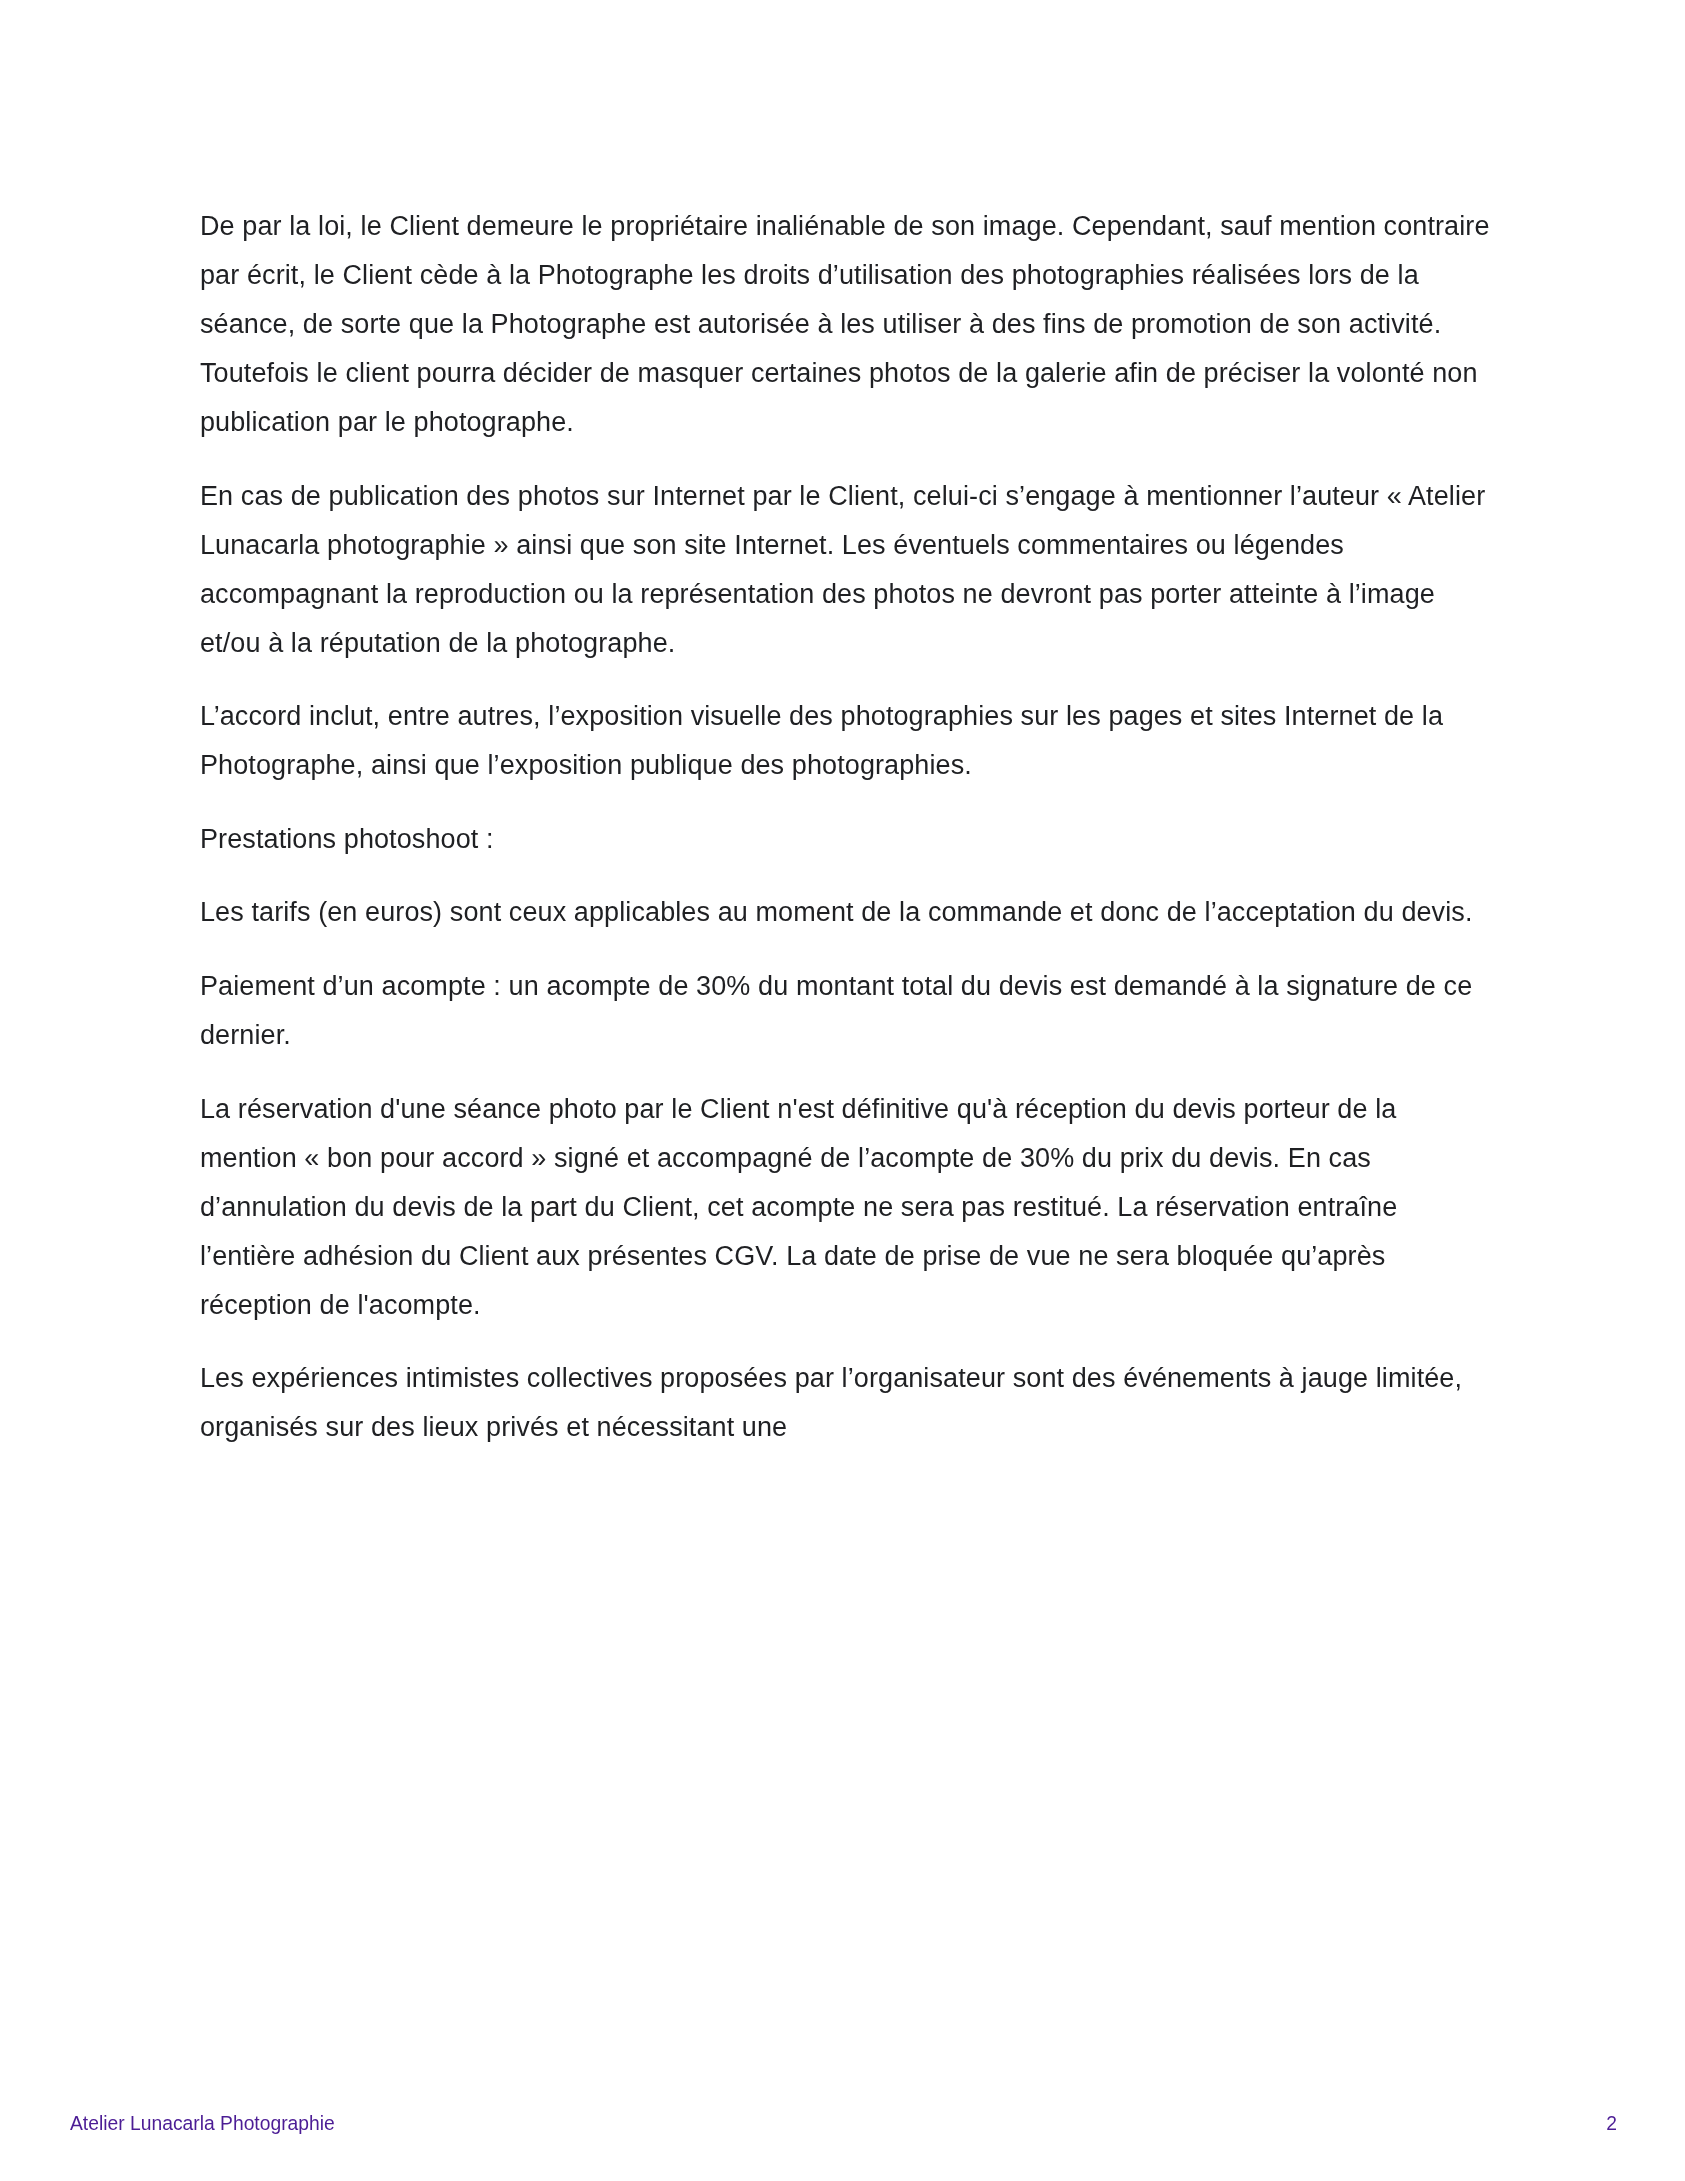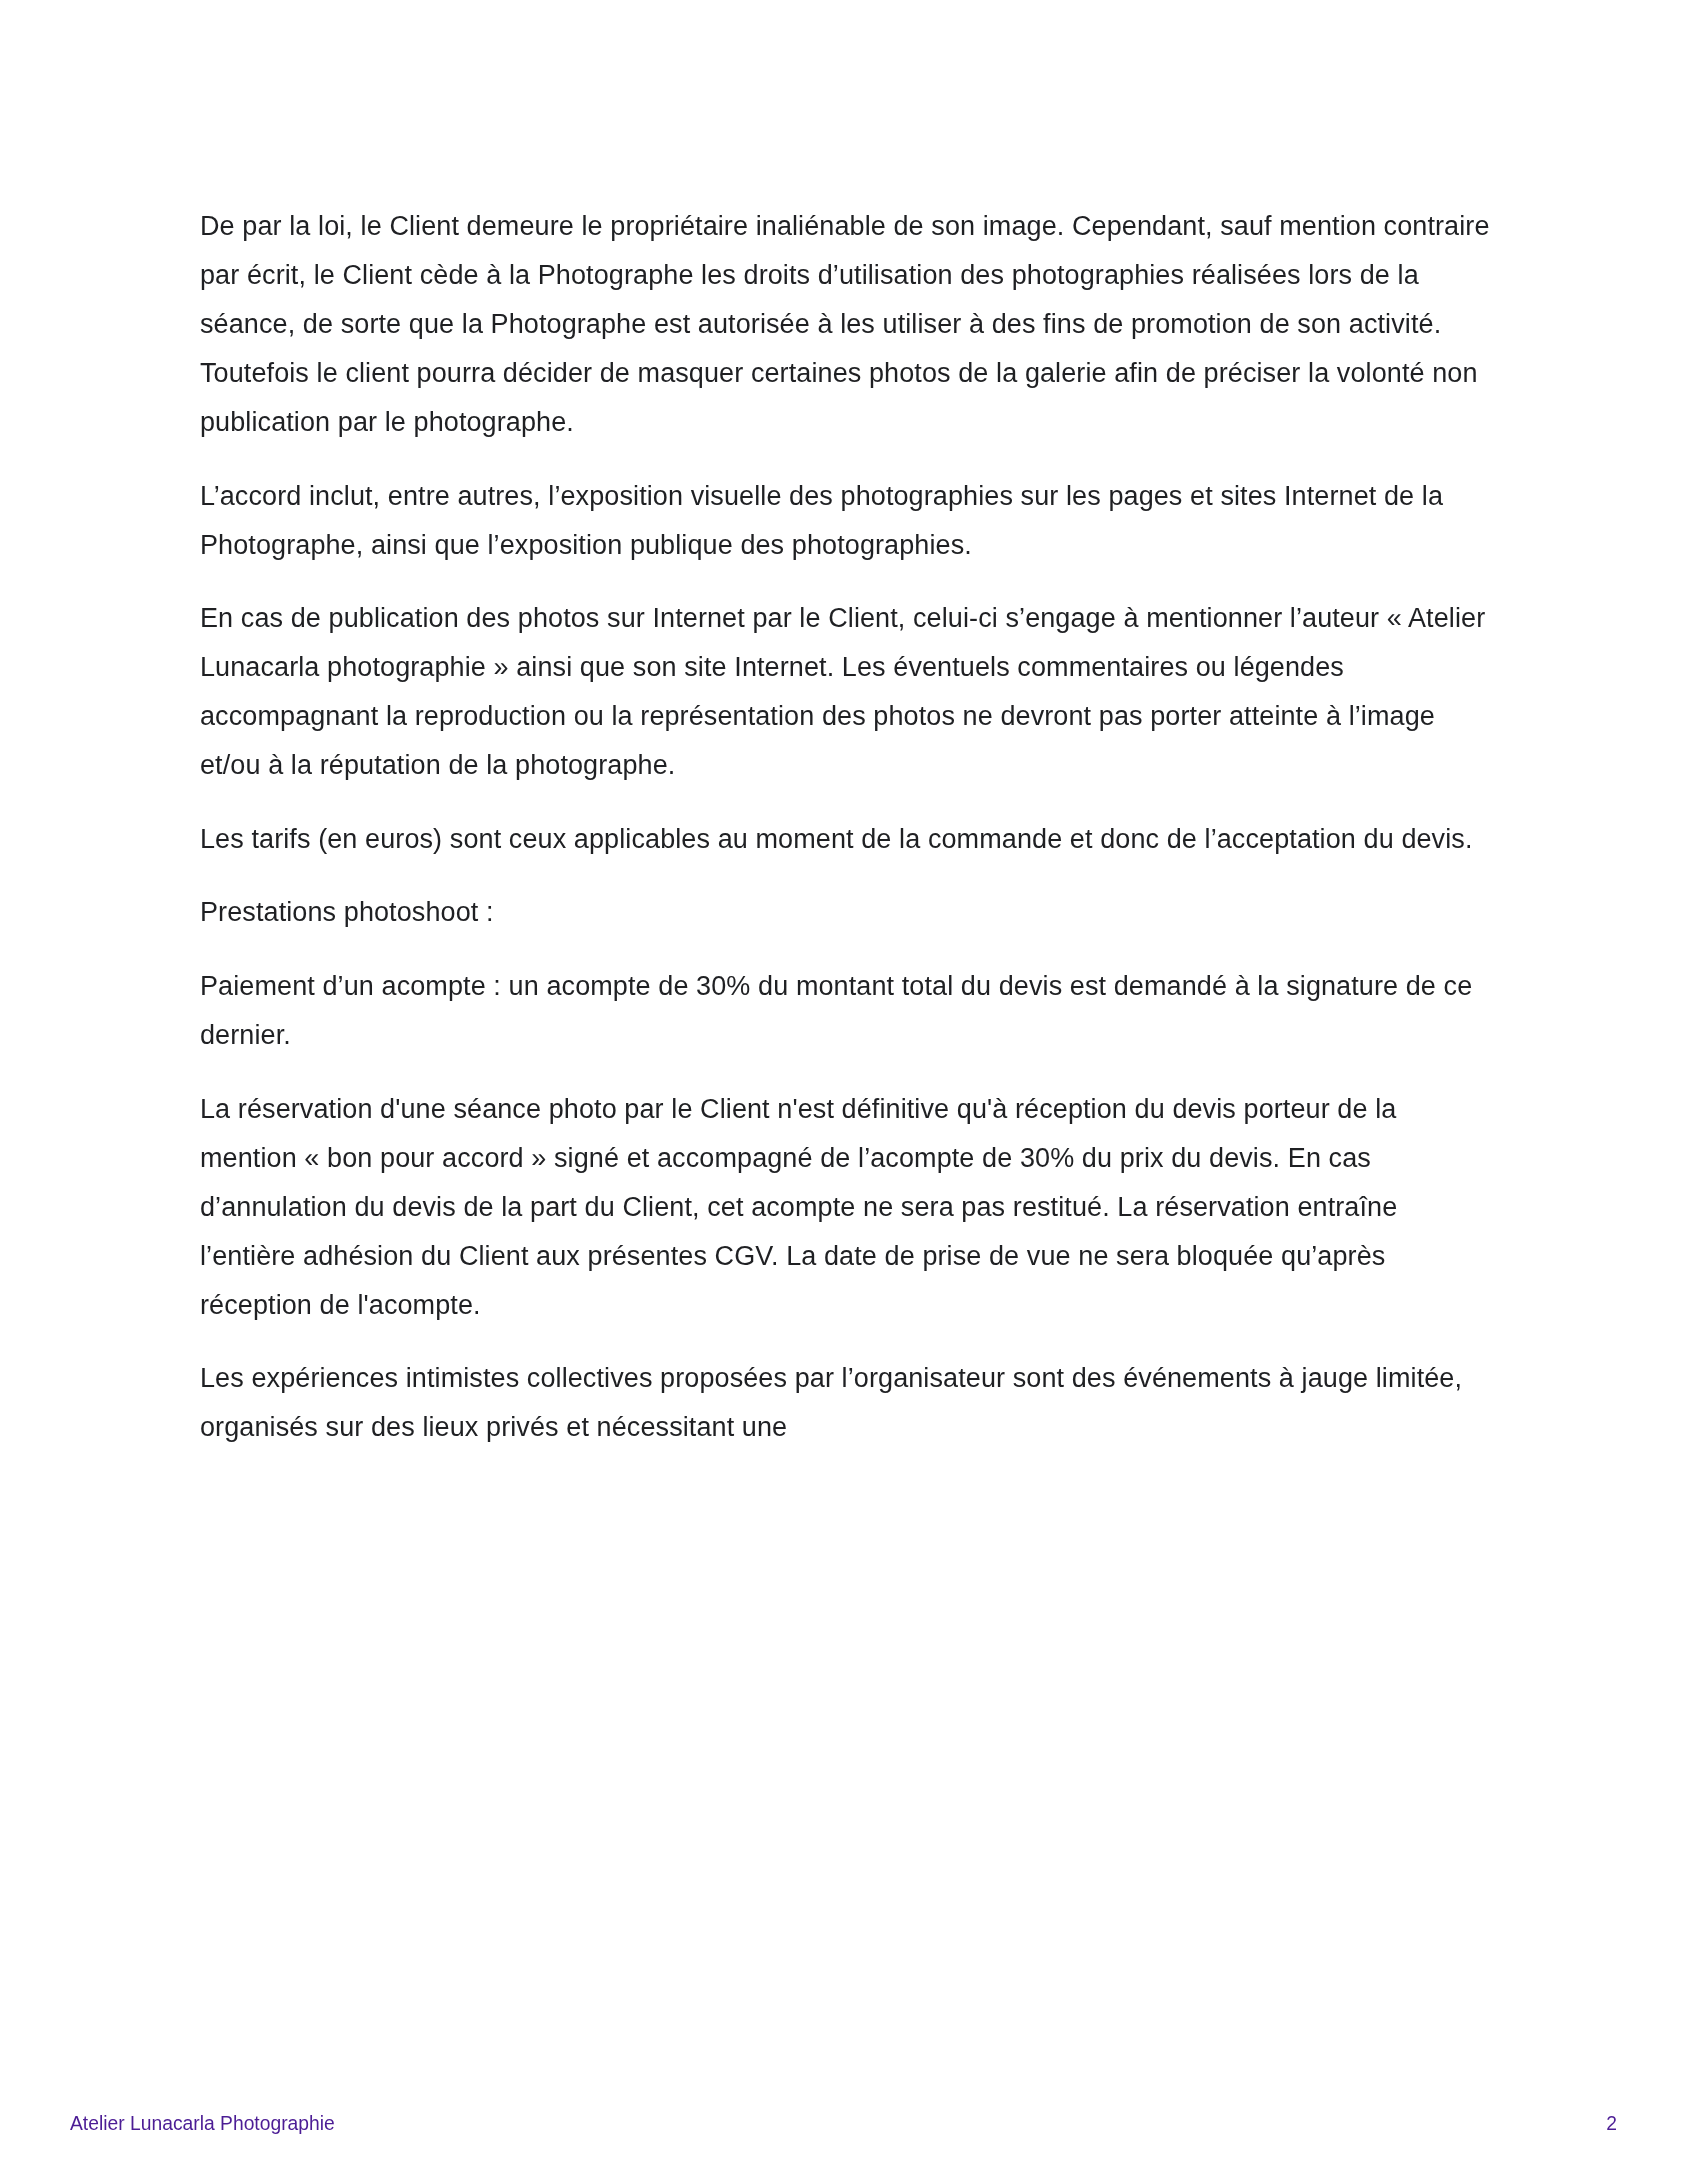--- a/index.html
+++ b/index.html
@@ -53,8 +53,8 @@
 
   <div class="content">
     <p>De par la loi, le Client demeure le propriétaire inaliénable de son image. Cependant, sauf mention contraire par écrit, le Client cède à la Photographe les droits d’utilisation des photographies réalisées lors de la séance, de sorte que la Photographe est autorisée à les utiliser à des fins de promotion de son activité. Toutefois le client pourra décider de masquer certaines photos de la galerie afin de préciser la volonté non publication par le photographe.</p>
+    <p>En cas de publication des photos sur Internet par le Client, celui-ci s’engage à mentionner l’auteur « Atelier Lunacarla photographie » ainsi que son site Internet. Les éventuels commentaires ou légendes accompagnant la reproduction ou la représentation des photos ne devront pas porter atteinte à l’image et/ou à la réputation de la photographe.</p>
     <p>L’accord inclut, entre autres, l’exposition visuelle des photographies sur les pages et sites Internet de la Photographe, ainsi que l’exposition publique des photographies.</p>
-    <p>En cas de publication des photos sur Internet par le Client, celui-ci s’engage à mentionner l’auteur « Atelier Lunacarla photographie » ainsi que son site Internet. Les éventuels commentaires ou légendes accompagnant la reproduction ou la représentation des photos ne devront pas porter atteinte à l’image et/ou à la réputation de la photographe.</p>
     <p>Les tarifs (en euros) sont ceux applicables au moment de la commande et donc de l’acceptation du devis.</p>
     <p>Prestations photoshoot :</p>
     <p>Paiement d’un acompte : un acompte de 30% du montant total du devis est demandé à la signature de ce dernier.</p>

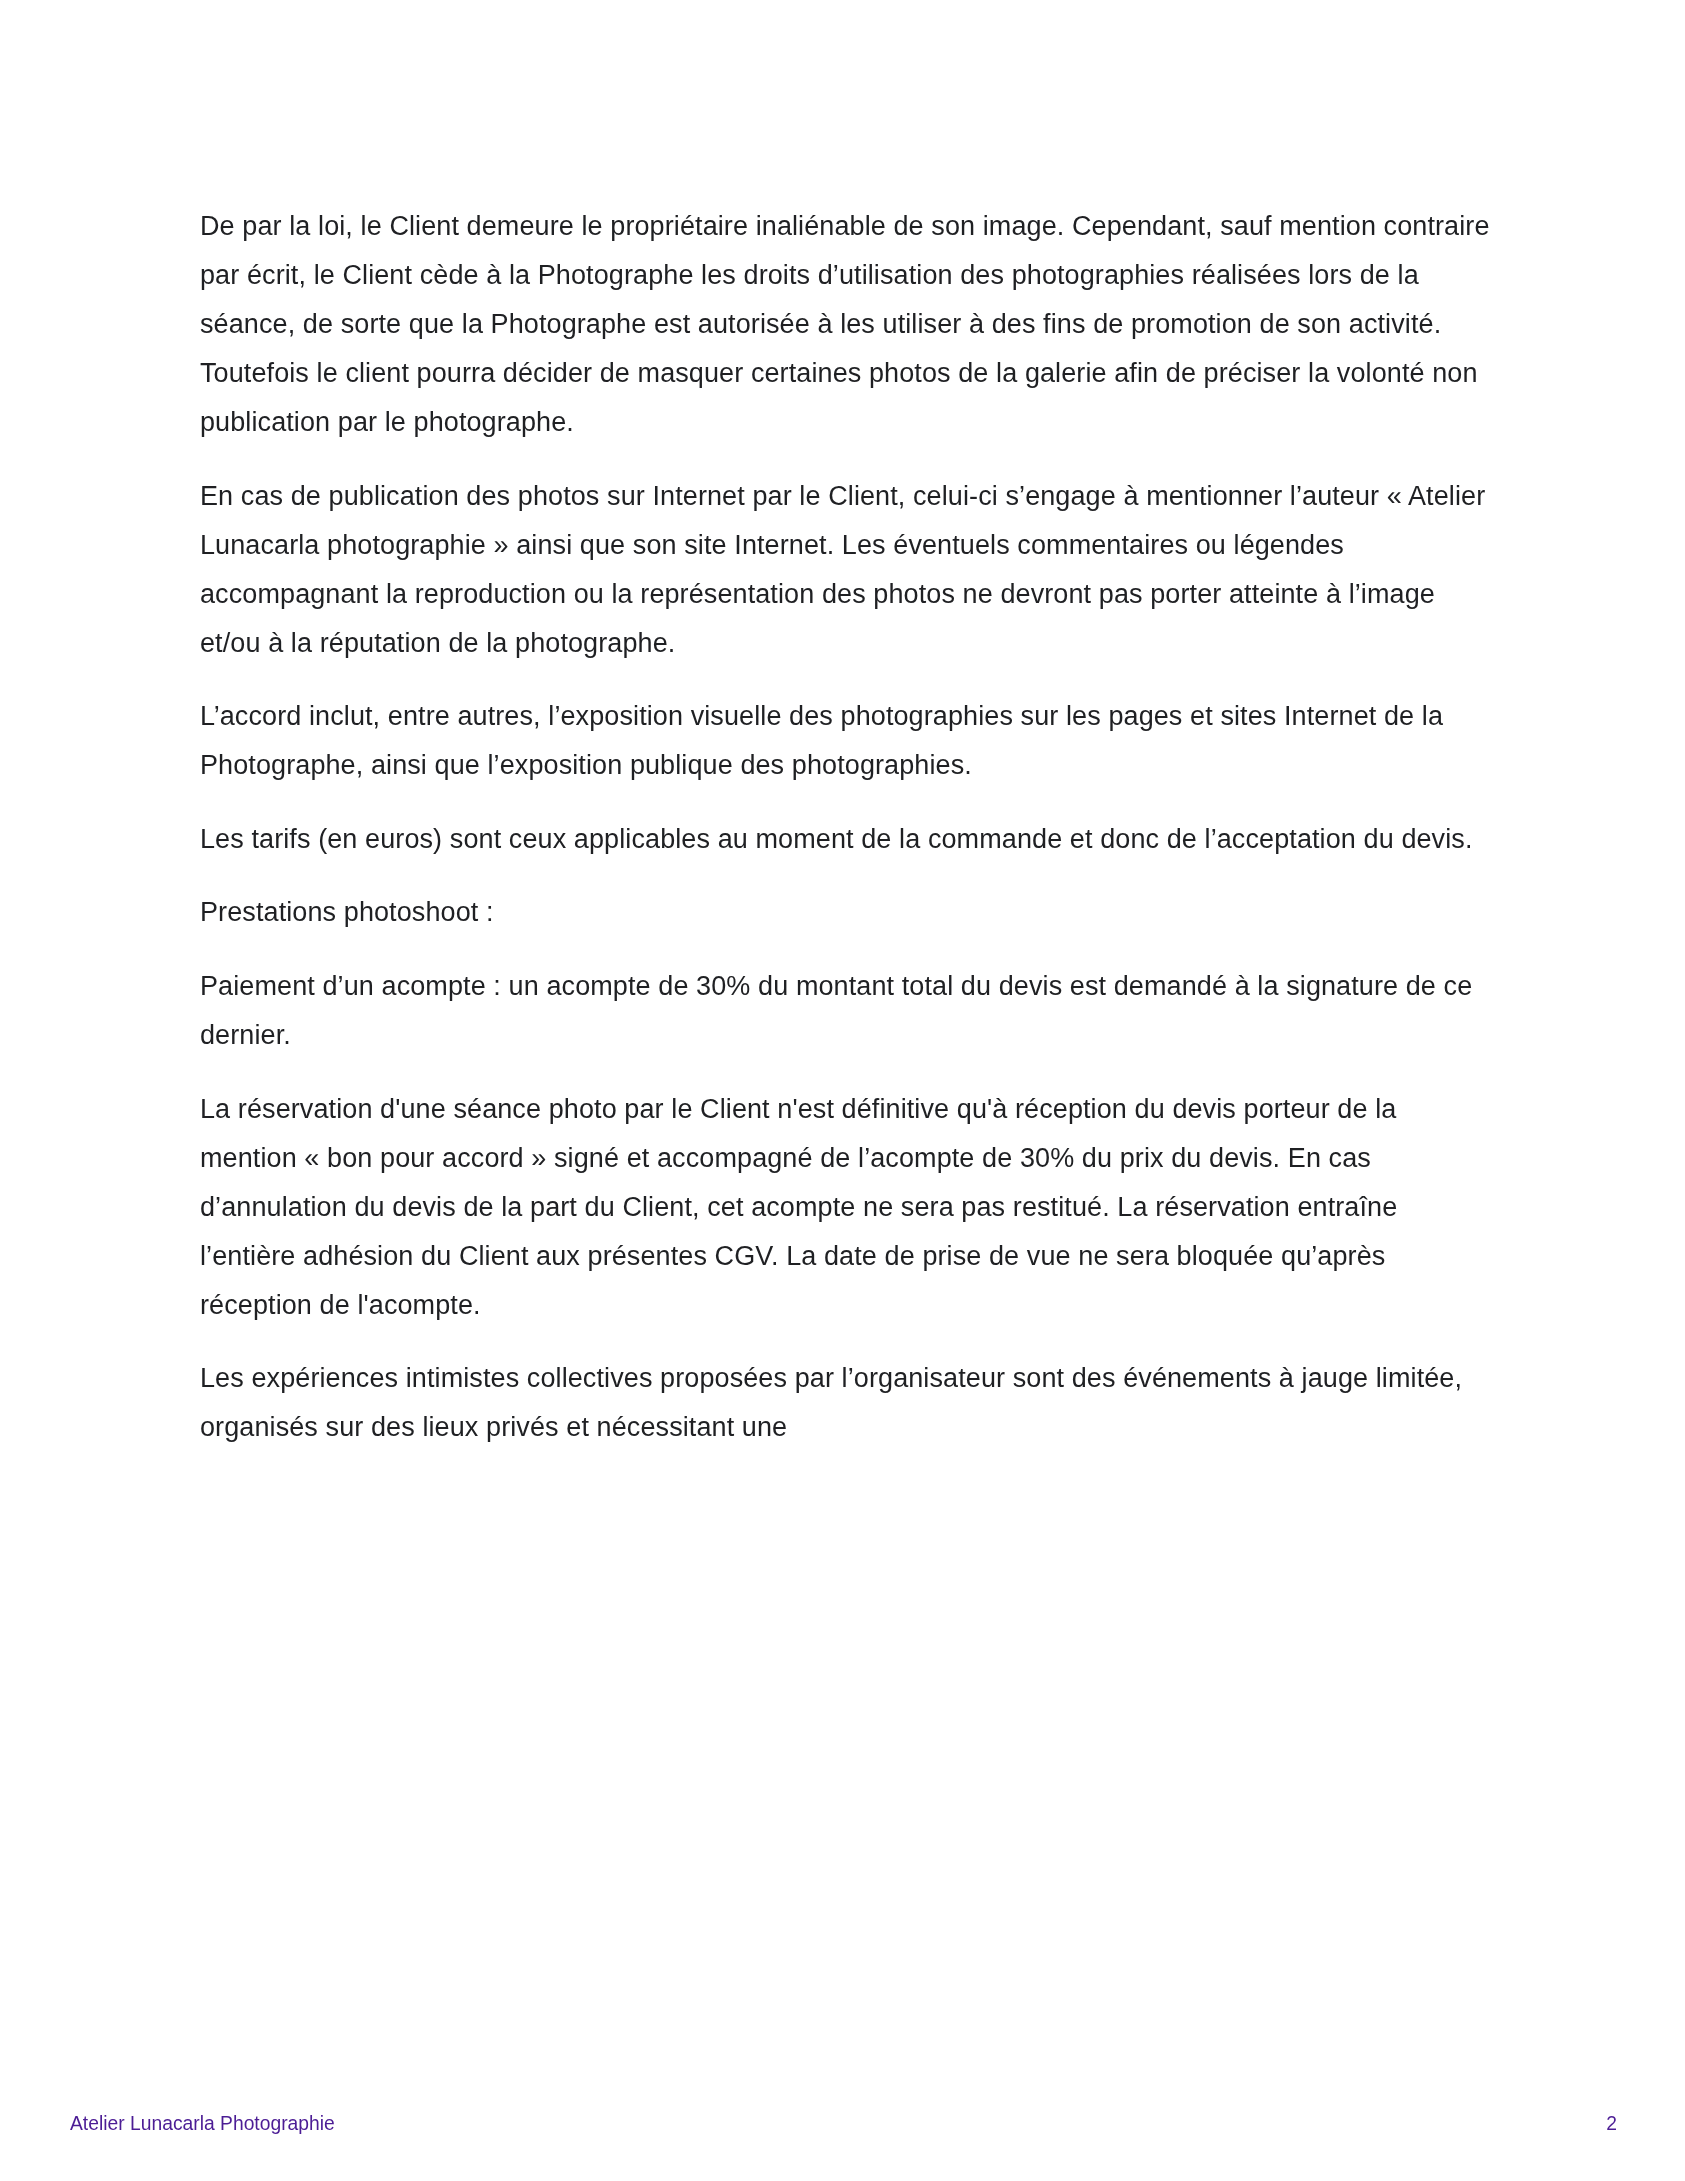--- a/index.html
+++ b/index.html
@@ -55,8 +55,8 @@
     <p>De par la loi, le Client demeure le propriétaire inaliénable de son image. Cependant, sauf mention contraire par écrit, le Client cède à la Photographe les droits d’utilisation des photographies réalisées lors de la séance, de sorte que la Photographe est autorisée à les utiliser à des fins de promotion de son activité. Toutefois le client pourra décider de masquer certaines photos de la galerie afin de préciser la volonté non publication par le photographe.</p>
     <p>En cas de publication des photos sur Internet par le Client, celui-ci s’engage à mentionner l’auteur « Atelier Lunacarla photographie » ainsi que son site Internet. Les éventuels commentaires ou légendes accompagnant la reproduction ou la représentation des photos ne devront pas porter atteinte à l’image et/ou à la réputation de la photographe.</p>
     <p>L’accord inclut, entre autres, l’exposition visuelle des photographies sur les pages et sites Internet de la Photographe, ainsi que l’exposition publique des photographies.</p>
+    <p>Prestations photoshoot :</p>
     <p>Les tarifs (en euros) sont ceux applicables au moment de la commande et donc de l’acceptation du devis.</p>
-    <p>Prestations photoshoot :</p>
     <p>Paiement d’un acompte : un acompte de 30% du montant total du devis est demandé à la signature de ce dernier.</p>
     <p>La réservation d'une séance photo par le Client n'est définitive qu'à réception du devis porteur de la mention « bon pour accord » signé et accompagné de l’acompte de 30% du prix du devis. En cas d’annulation du devis de la part du Client, cet acompte ne sera pas restitué. La réservation entraîne l’entière adhésion du Client aux présentes CGV. La date de prise de vue ne sera bloquée qu’après réception de l'acompte.</p>
     <p>Les expériences intimistes collectives proposées par l’organisateur sont des événements à jauge limitée, organisés sur des lieux privés et nécessitant une</p>

